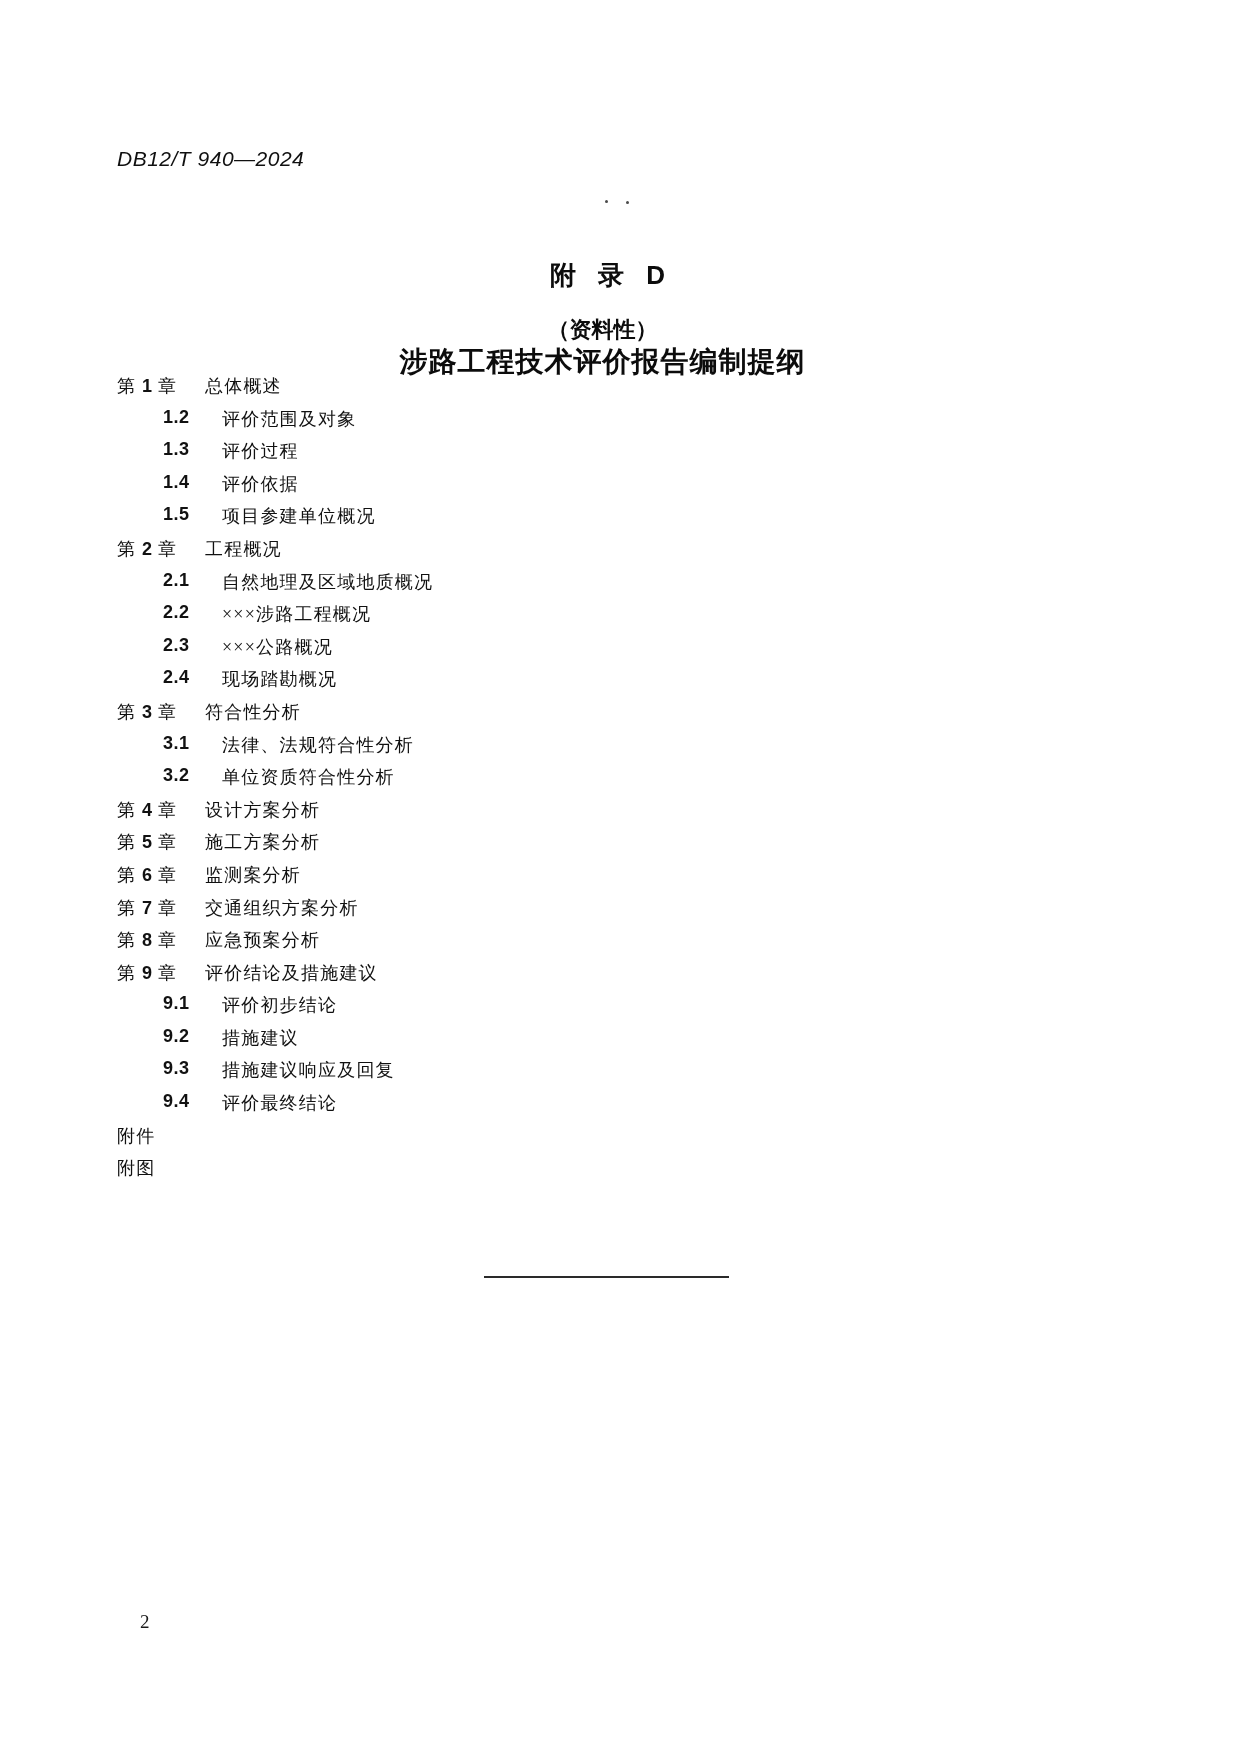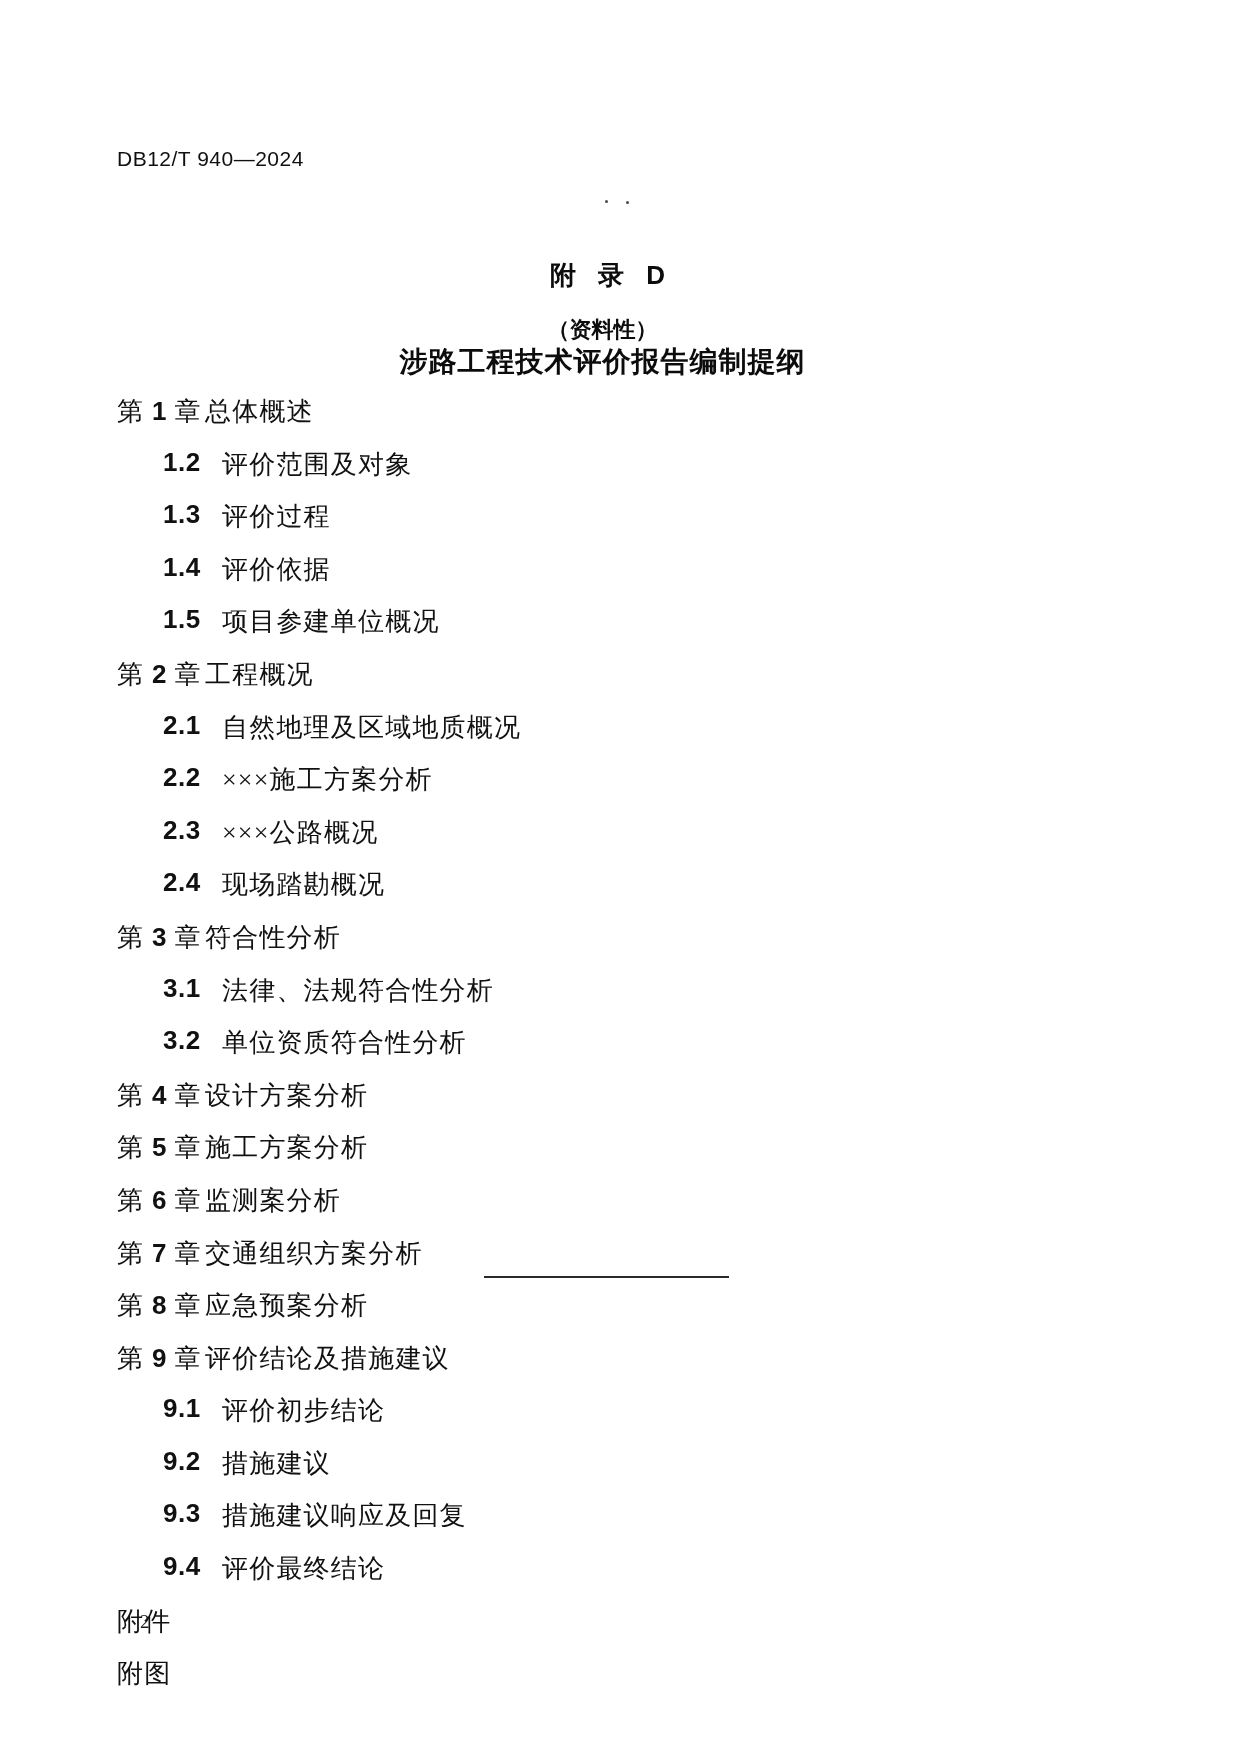--- a/index.html
+++ b/index.html
@@ -16,6 +16,7 @@
     font-family: "Liberation Sans", "DejaVu Sans", sans-serif;
     font-size: 21px; letter-spacing: 0.5px; color: #101010;
     white-space: pre;
+    font-style: italic;
   }
   .artifact-dot {
     position: absolute; width: 3px; height: 3px;

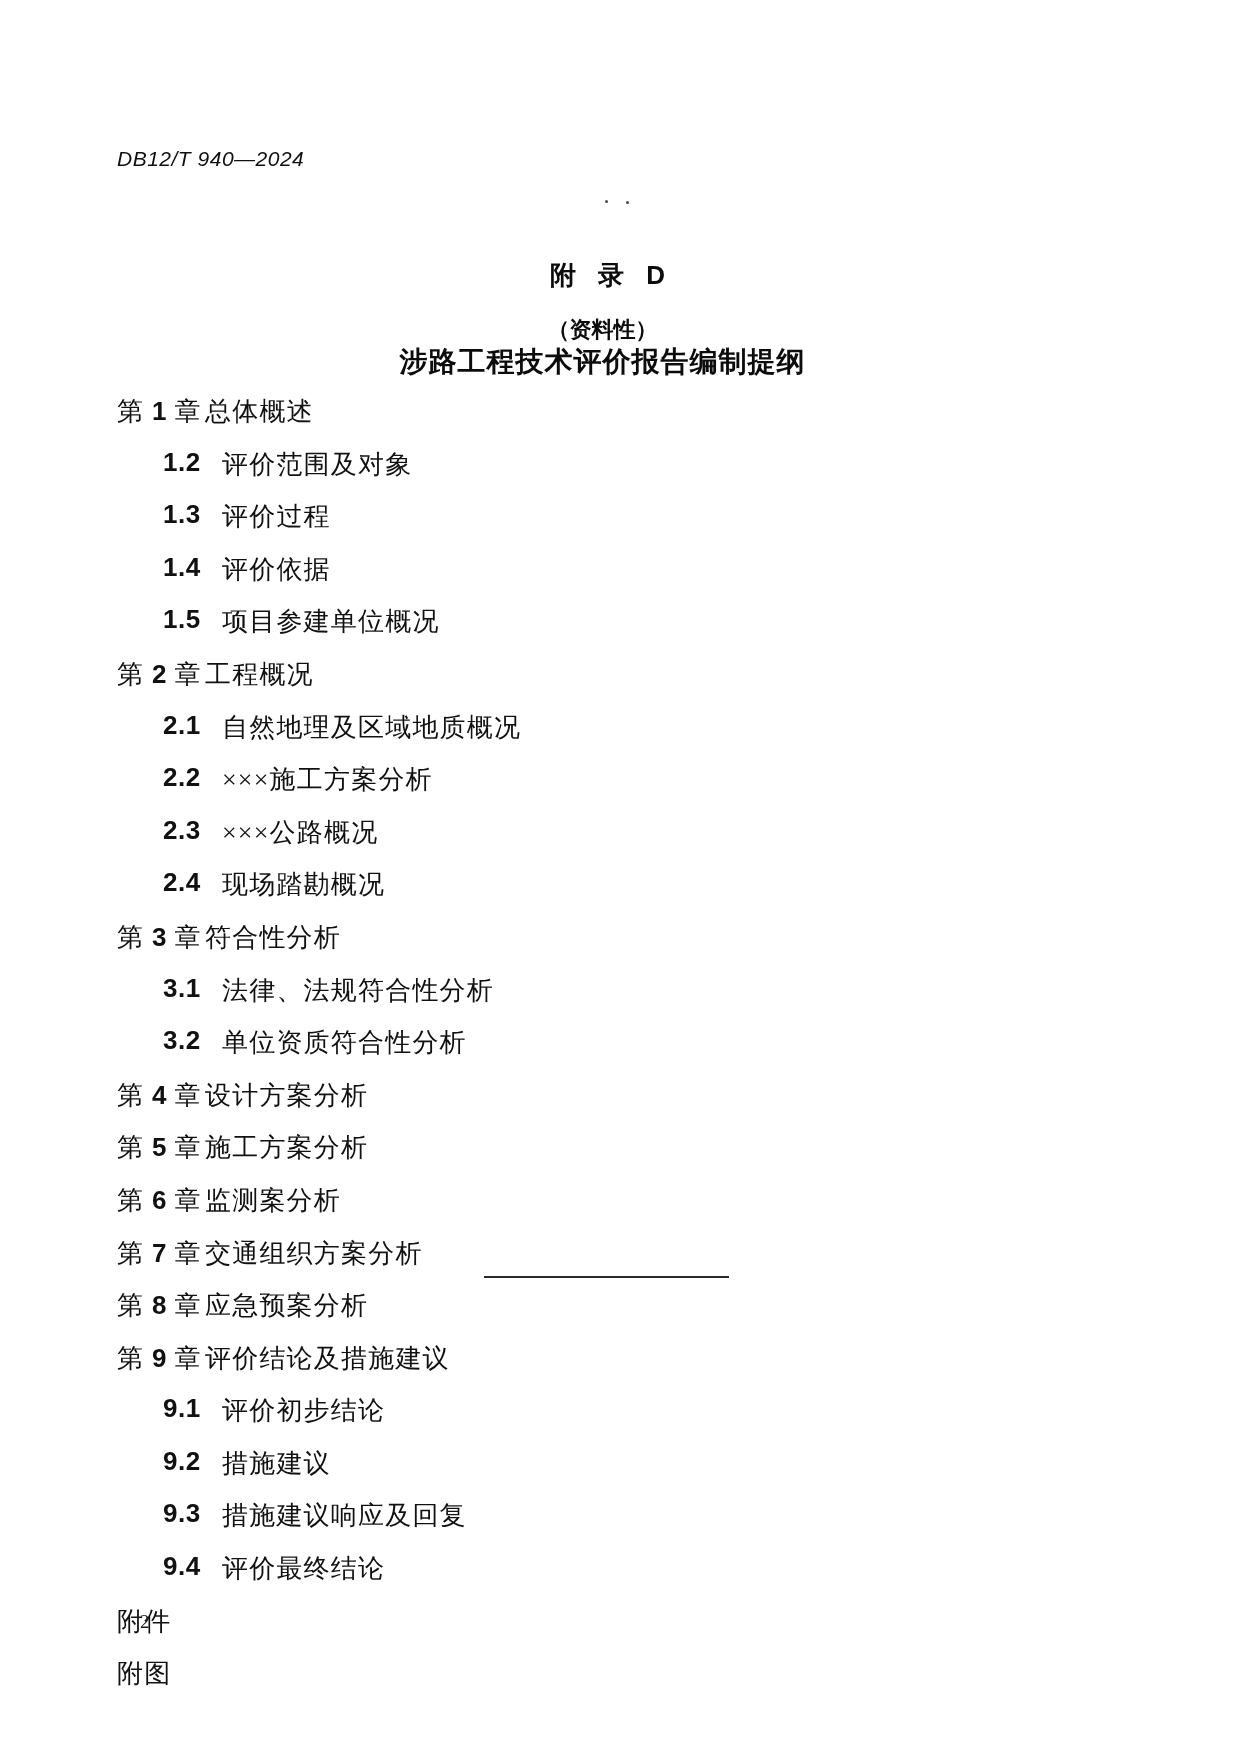--- a/index.html
+++ b/index.html
@@ -51,9 +51,8 @@
   }
   .outline-row {
     position: relative; height: 32.6px;
-    font-size: 26px; letter-spacing: 1.2px;
+    font-size: 18px; letter-spacing: 1.2px;
     white-space: pre;
-    margin-top: 20px;
   }
   .outline-row .num { position: absolute; top: 2px; left: 0; }
   .outline-row.sub .num { left: 46px; }

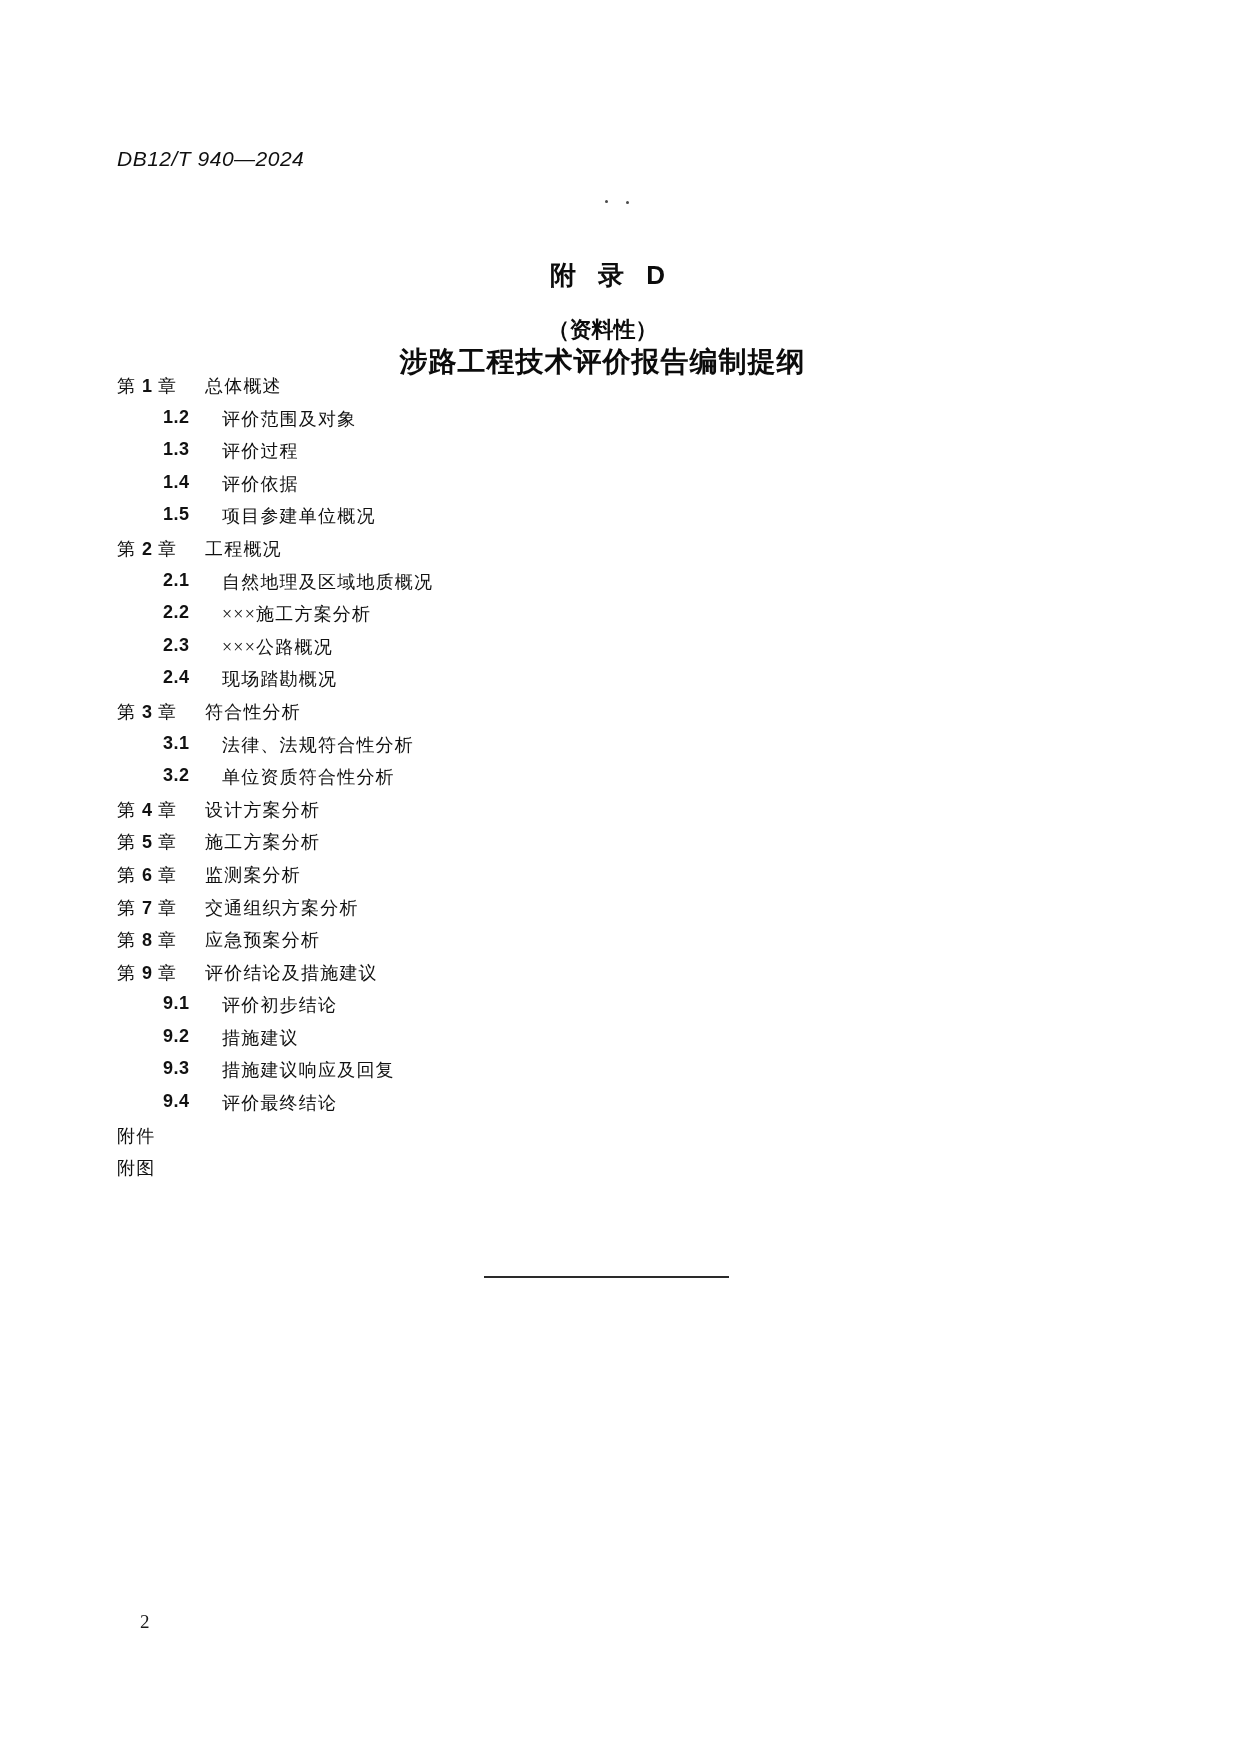--- a/index.html
+++ b/index.html
@@ -96,7 +96,7 @@
     <div class="outline-row sub"><span class="num"><span class="digit">1.5</span></span><span class="label">项目参建单位概况</span></div>
     <div class="outline-row chapter"><span class="num"><span>第 </span><span class="digit">2</span><span> 章</span></span><span class="label">工程概况</span></div>
     <div class="outline-row sub"><span class="num"><span class="digit">2.1</span></span><span class="label">自然地理及区域地质概况</span></div>
-    <div class="outline-row sub"><span class="num"><span class="digit">2.2</span></span><span class="label">×××施工方案分析</span></div>
+    <div class="outline-row sub"><span class="num"><span class="digit">2.2</span></span><span class="label">×××涉路工程概况</span></div>
     <div class="outline-row sub"><span class="num"><span class="digit">2.3</span></span><span class="label">×××公路概况</span></div>
     <div class="outline-row sub"><span class="num"><span class="digit">2.4</span></span><span class="label">现场踏勘概况</span></div>
     <div class="outline-row chapter"><span class="num"><span>第 </span><span class="digit">3</span><span> 章</span></span><span class="label">符合性分析</span></div>

